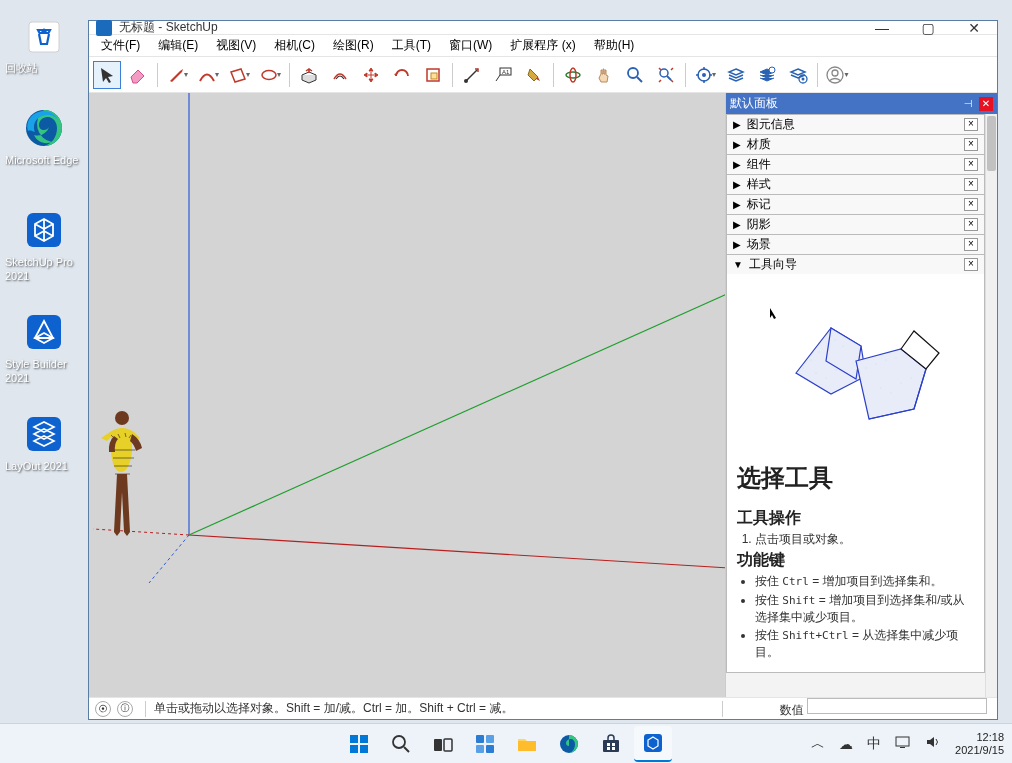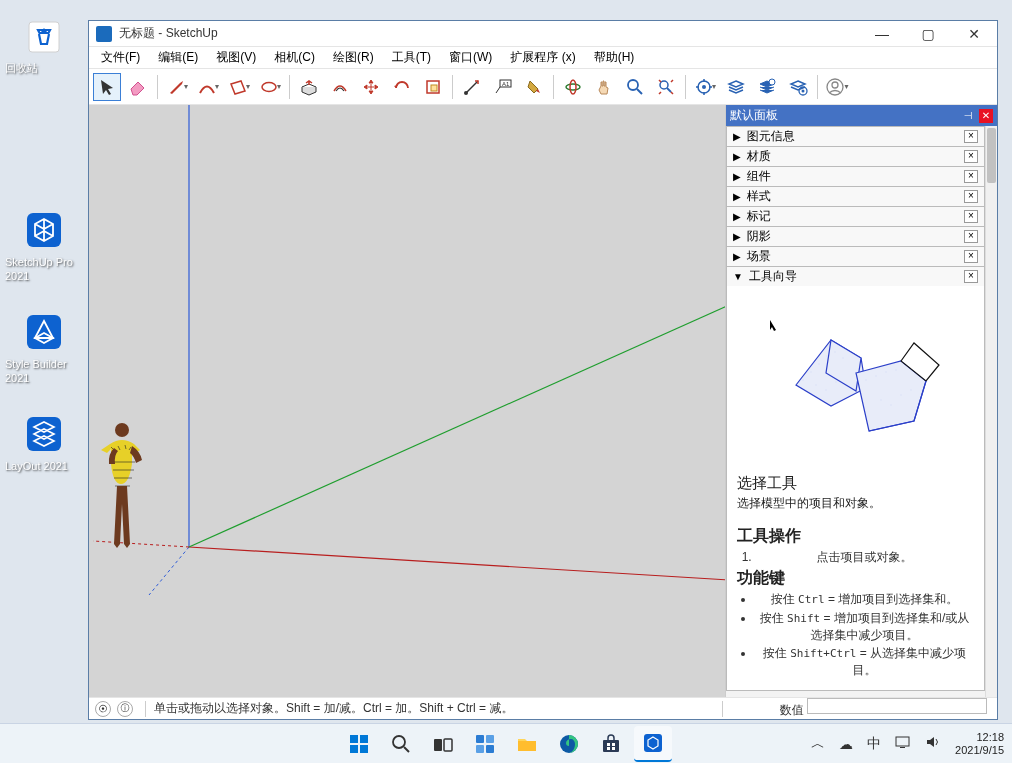--- a/index.html
+++ b/index.html
@@ -39,7 +39,7 @@
 }
 
 .titlebar {
-  height: 26px;
+  height: 14px;
   display: flex; align-items: center;
   border-bottom: 1px solid #e5e5e5;
   justify-content: flex-end;

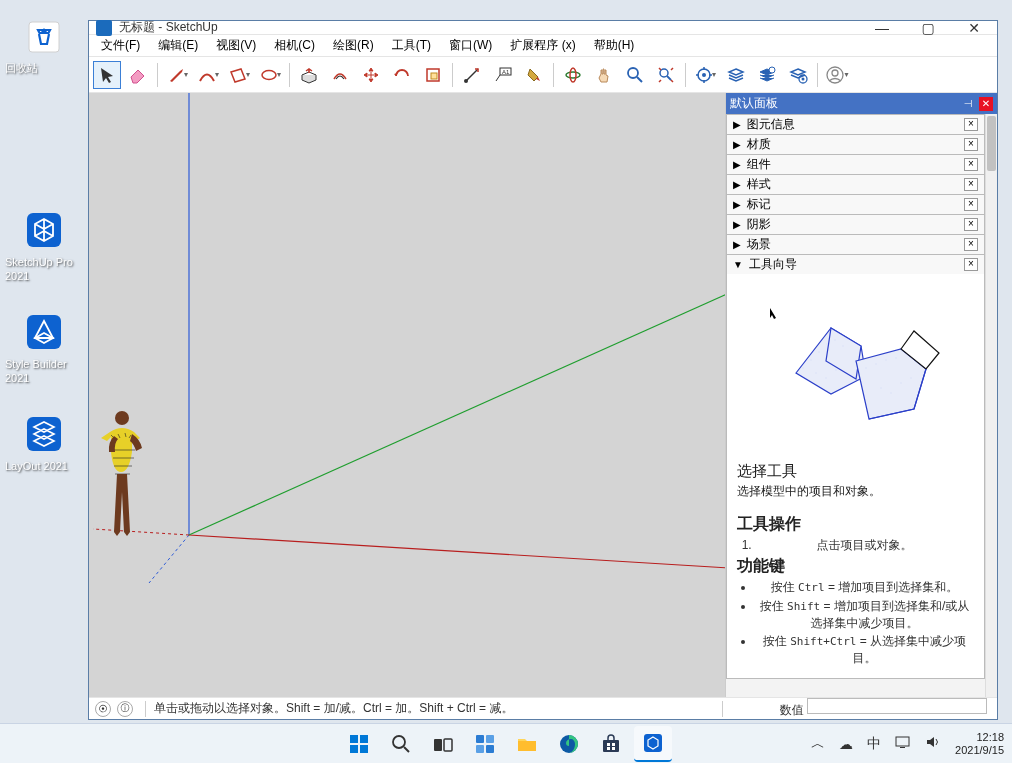--- a/index.html
+++ b/index.html
@@ -250,6 +250,16 @@
     <div class="label">回收站</div>
   </div>
 
+  <div class="desktop-icon" style="left:5px;top:106px">
+    <div class="icon-box">
+      <svg width="42" height="42" viewBox="0 0 42 42">
+        <circle cx="21" cy="21" r="18" fill="#0c59a4"></circle>
+        <path d="M21 3a18 18 0 010 36c8-2 13-9 13-18 0-6-4-11-9-11-6 0-9 4-9 8 0 3 2 5 5 5 2 0 4-1 5-3-2 6-8 10-15 8 3 7 11 10 18 7A18 18 0 0121 3z" fill="#33c481"></path>
+        <path d="M5 24c-1-3-1-6 0-9 2-6 8-11 16-11 7 0 12 4 14 9-2-3-6-5-11-5-7 0-13 5-13 12 0 2 0 3 1 5-3-1-5-2-7-1z" fill="#1aa2e8"></path>
+      </svg>
+    </div>
+    <div class="label">Microsoft Edge</div>
+  </div>
 
   <div class="desktop-icon" style="left:5px;top:208px">
     <div class="icon-box">

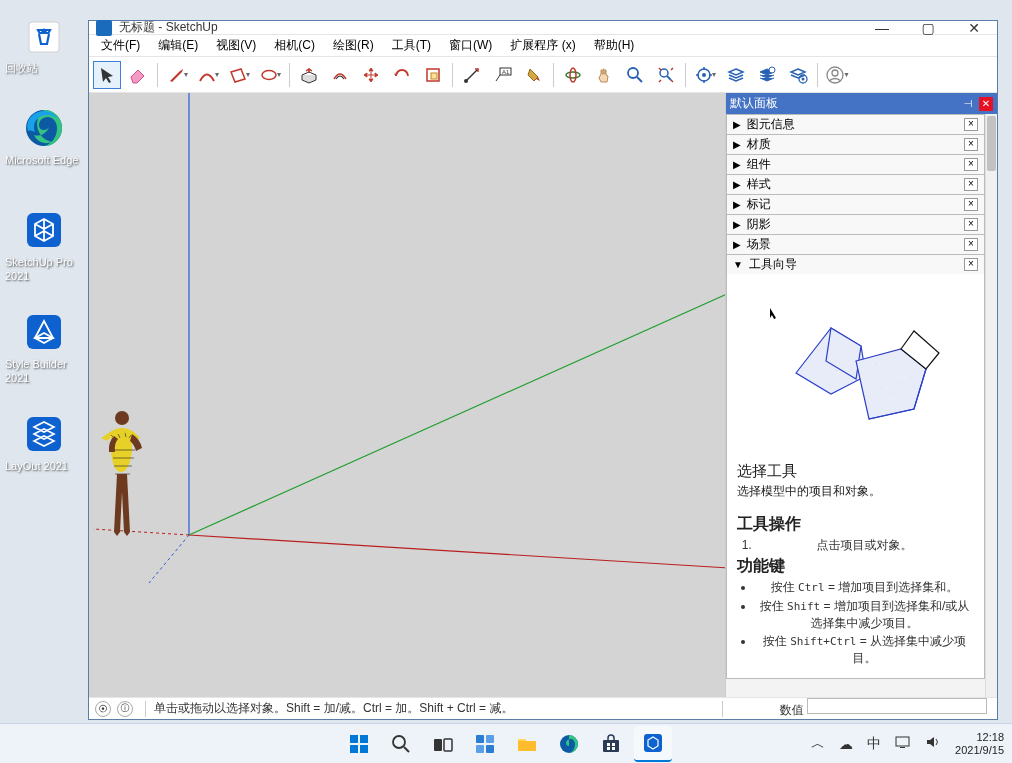--- a/index.html
+++ b/index.html
@@ -170,8 +170,8 @@
   padding: 14px 10px 18px;
 }
 .guide h3 {
-  font-size: 15px; font-weight: normal; color: #222;
-  margin: 8px 0 2px;
+  font-size: 24px; font-weight: bold; color: #222;
+  margin: 8px 0 14px;
 }
 .guide .sub { font-size: 12px; color: #222; margin-bottom: 14px; }
 .guide .sect-h { font-weight: bold; font-size: 16px; margin: 4px 0 2px; color: #222; }

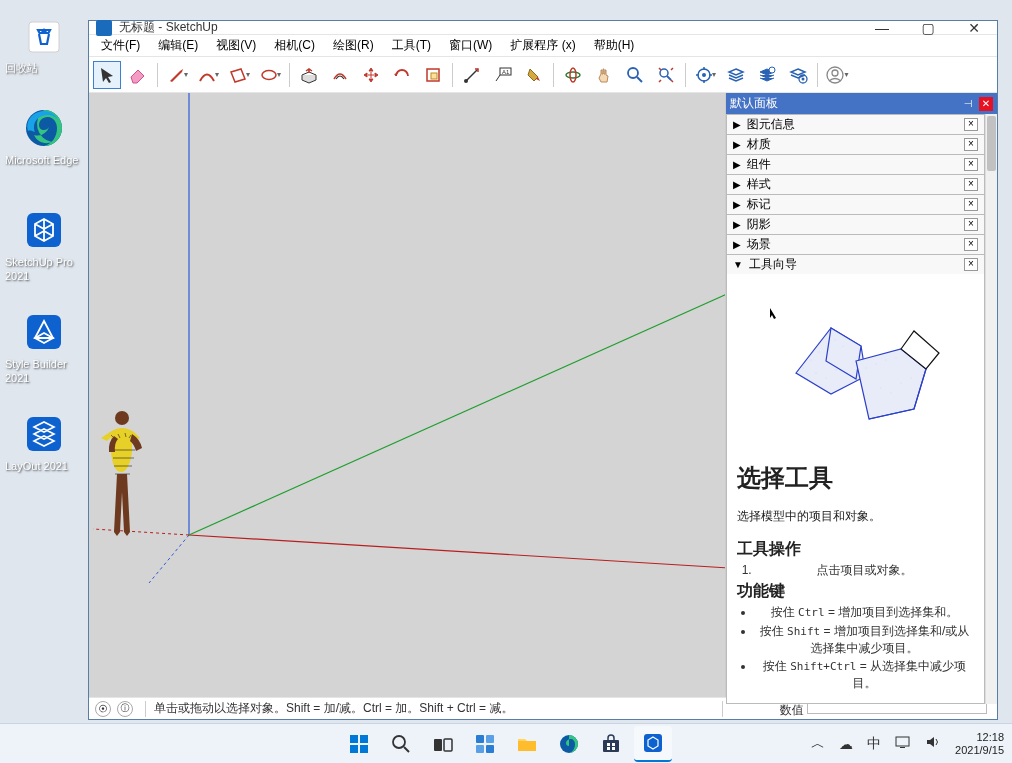--- a/index.html
+++ b/index.html
@@ -594,7 +594,6 @@
                 </svg>
               </div>
               <h3>选择工具</h3>
-              <div class="sub">选择模型中的项目和对象。</div>
               <div class="sect-h">工具操作</div>
               <ol>
                 <li>点击项目或对象。</li>

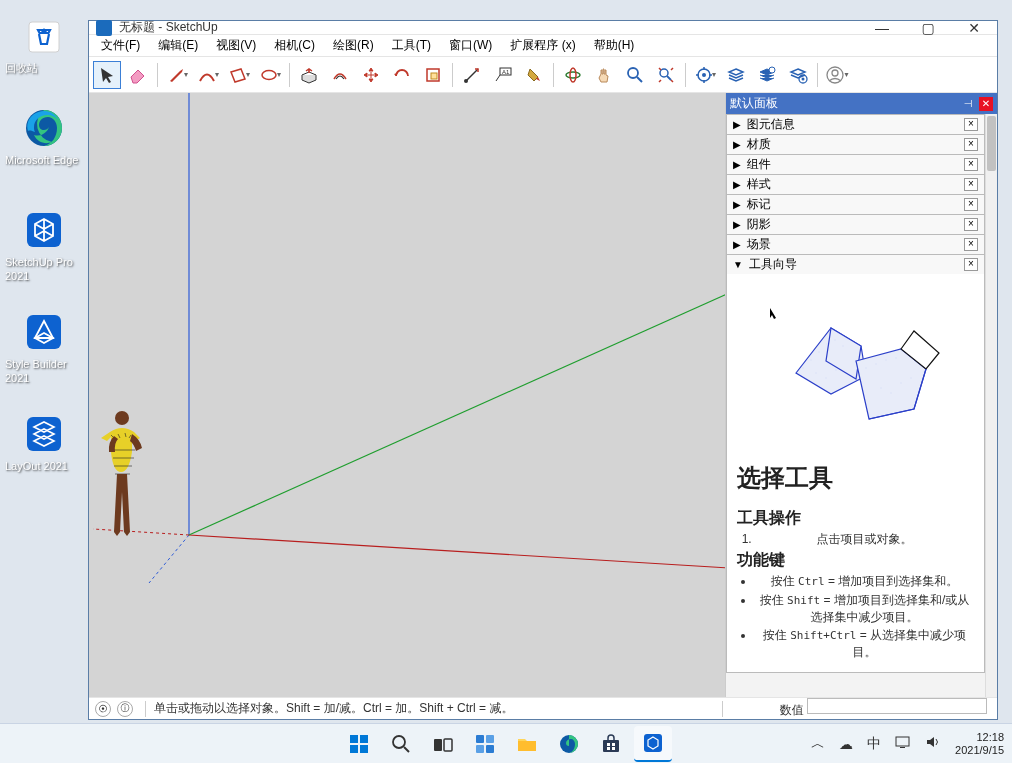--- a/index.html
+++ b/index.html
@@ -176,7 +176,7 @@
 .guide .sub { font-size: 12px; color: #222; margin-bottom: 14px; }
 .guide .sect-h { font-weight: bold; font-size: 16px; margin: 4px 0 2px; color: #222; }
 .guide ol, .guide ul { padding-left: 18px; font-size: 12px; color: #333; }
-.guide li { margin: 2px 0; line-height: 16px; text-align: center; }
+.guide li { margin: 2px 0; line-height: 16px; }
 .guide code { font-family: monospace; font-size: 11px; }
 
 .statusbar {

